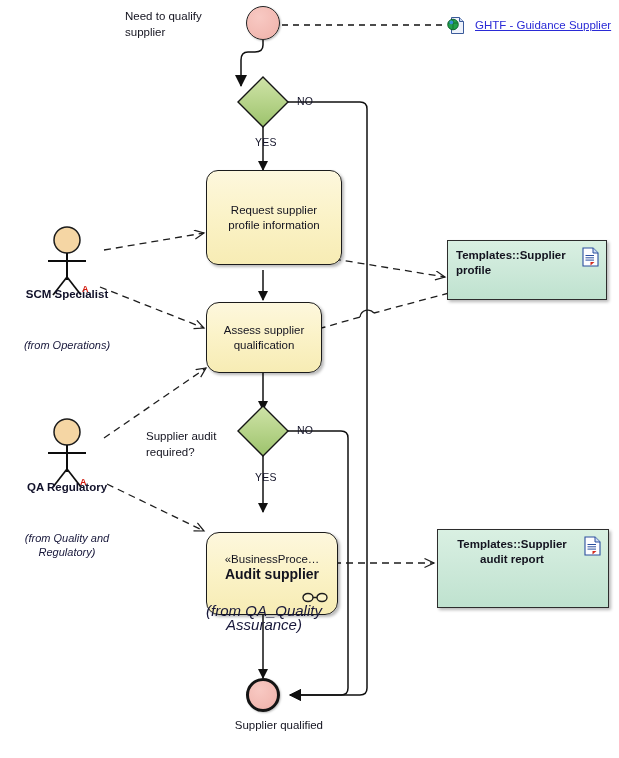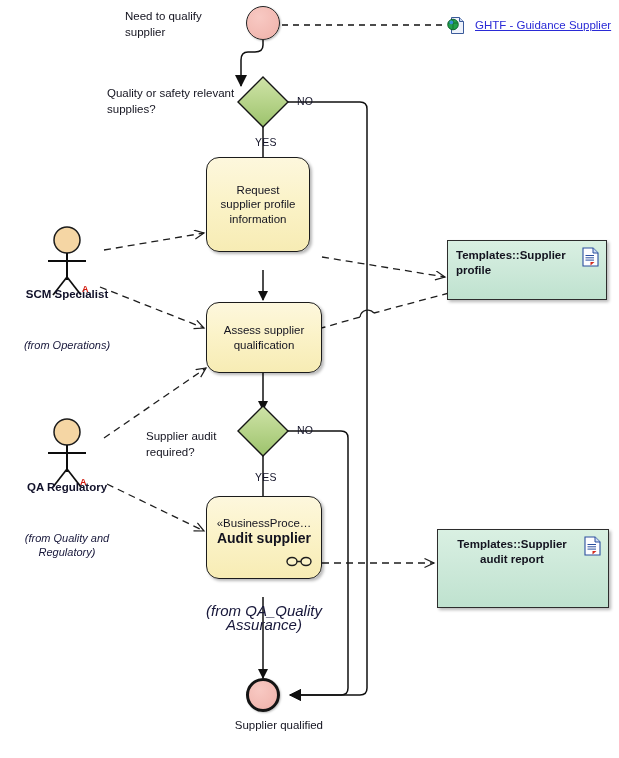--- a/index.html
+++ b/index.html
@@ -250,7 +250,6 @@
   </div>
   <div class="link-text" style="left:475px; top:19px;">GHTF - Guidance Supplier</div>
 
-  <div class="lbl" style="left:107px; top:85px; width:130px; line-height:16px;">Quality or safety relevant supplies?</div>
   <div class="branch-lbl" style="left:297px; top:95px;">NO</div>
   <div class="branch-lbl" style="left:255px; top:136px;">YES</div>
 

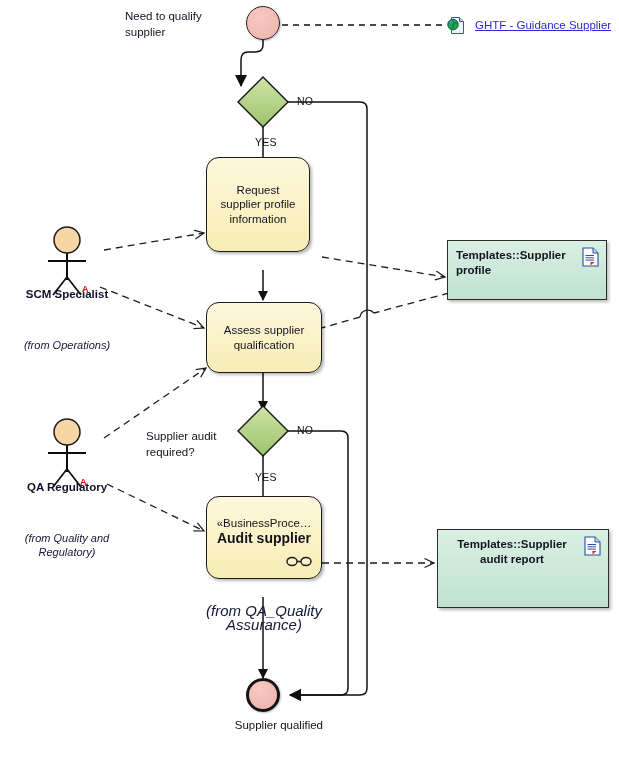--- a/index.html
+++ b/index.html
@@ -253,7 +253,7 @@
   <div class="branch-lbl" style="left:297px; top:95px;">NO</div>
   <div class="branch-lbl" style="left:255px; top:136px;">YES</div>
 
-  <div class="node activity" style="left:206px; top:157px; width:104px; height:95px;">
+  <div class="node activity" style="left:206px; top:170px; width:136px; height:95px;border-radius:12px;">
     <div class="inner">
       <span class="act-plain">Request supplier profile information</span>
     </div>

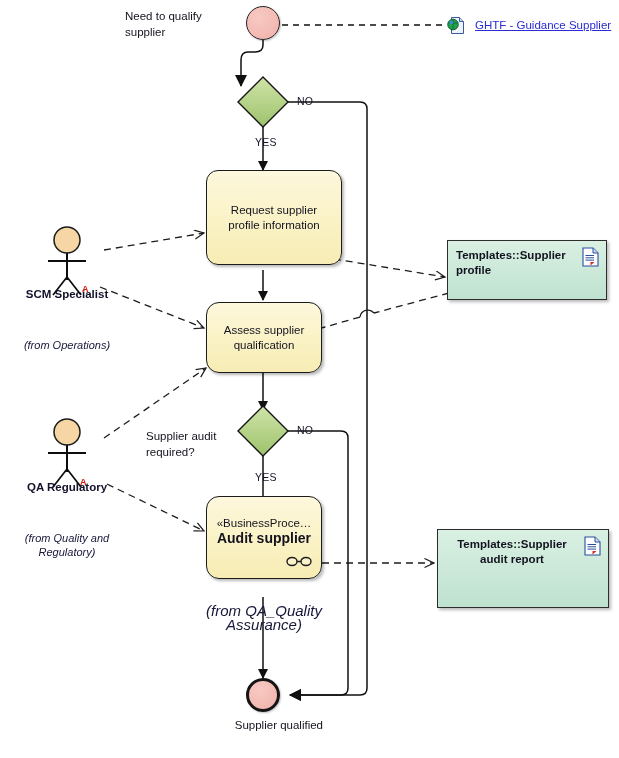--- a/index.html
+++ b/index.html
@@ -269,7 +269,7 @@
   <div class="branch-lbl" style="left:297px; top:424px;">NO</div>
   <div class="branch-lbl" style="left:255px; top:471px;">YES</div>
 
-  <div class="node activity" style="left:206px; top:496px; width:116px; height:83px;">
+  <div class="node activity" style="left:206px; top:532px; width:132px; height:83px;">
     <div class="inner" style="padding-bottom:14px;">
       <span class="stereo">«BusinessProce…</span>
       <span class="act-title">Audit supplier</span>

